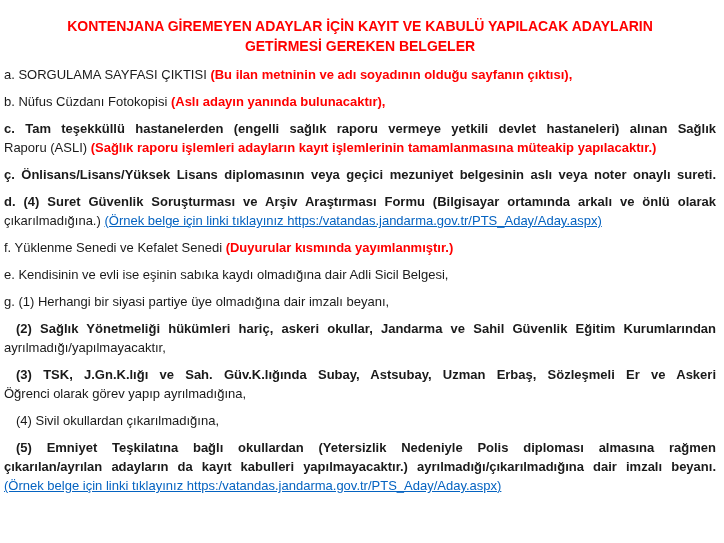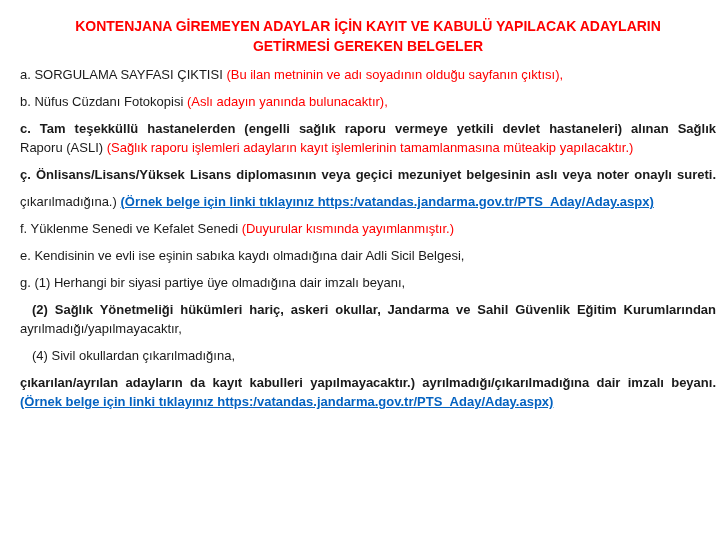--- a/index.html
+++ b/index.html
@@ -11,7 +11,7 @@
     font-family:"Liberation Sans","DejaVu Sans",sans-serif;
     overflow:hidden;
   }
-  .doc{padding:16px 8px 0 4px;margin-left:16px;}
+  .doc{padding:16px 8px 0 4px;}
   .title{
     color:var(--title);font-size:14px;line-height:20px;font-weight:bold;
     text-align:center;max-width:655px;margin:0 auto 9px auto;

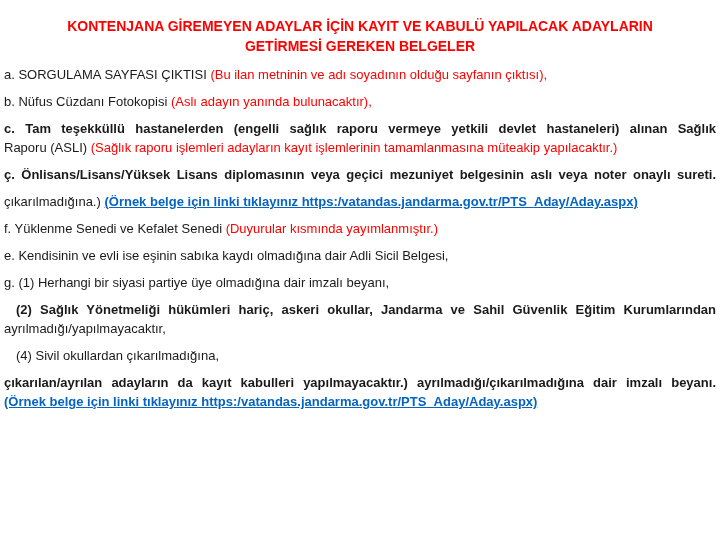--- a/index.html
+++ b/index.html
@@ -20,7 +20,7 @@
   .line{text-align:left;}
   .just{text-align:justify;text-align-last:justify;font-weight:bold;}
   .ind{text-indent:12px;}
-  .c-red{color:var(--emphasis);}
+  .c-red{color:var(--emphasis);font-weight:bold;}
   .c-link{color:var(--link);text-decoration:underline;cursor:pointer;font-weight:bold;}
 </style>
 </head>

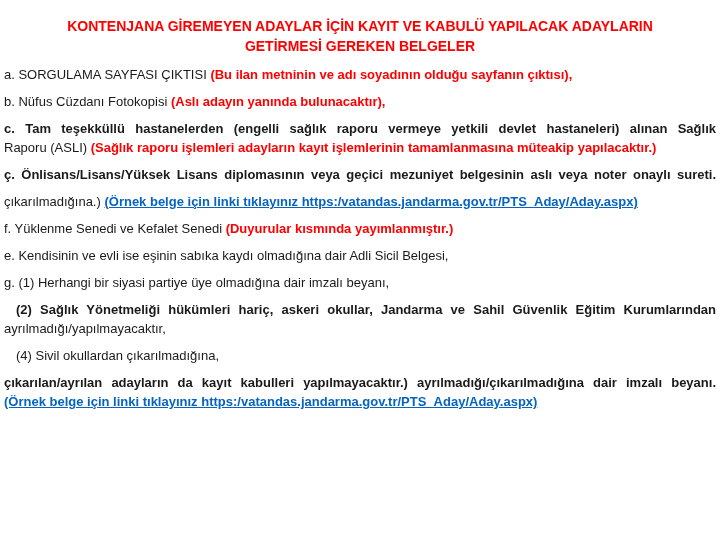--- a/index.html
+++ b/index.html
@@ -48,6 +48,7 @@
   </div>
 
   <div class="para">
+    <div class="line just"><span>d. (4) Suret Güvenlik Soruşturması ve Arşiv Araştırması Formu (Bilgisayar ortamında arkalı ve önlü olarak</span></div>
     <div class="line"><span>çıkarılmadığına.) </span><a href="#" class="c-link">(Örnek belge için linki tıklayınız https:/vatandas.jandarma.gov.tr/PTS_Aday/Aday.aspx)</a></div>
   </div>
 

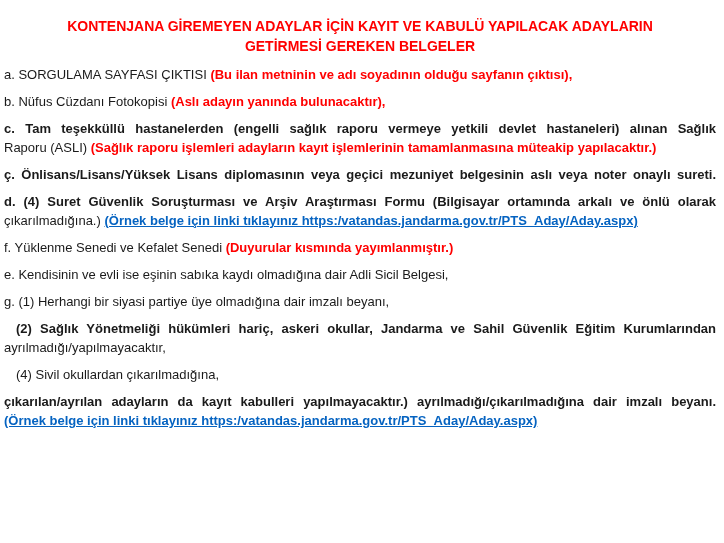--- a/index.html
+++ b/index.html
@@ -21,7 +21,7 @@
   .just{text-align:justify;text-align-last:justify;font-weight:bold;}
   .ind{text-indent:12px;}
   .c-red{color:var(--emphasis);font-weight:bold;}
-  .c-link{color:var(--link);text-decoration:underline;cursor:pointer;font-weight:bold;}
+  .c-link{color:var(--link);text-decoration:underline;cursor:pointer;}
 </style>
 </head>
 <body>

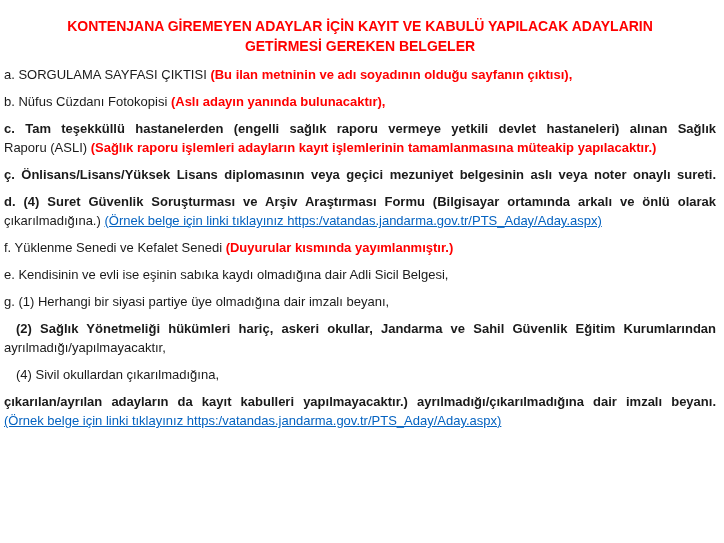--- a/index.html
+++ b/index.html
@@ -69,6 +69,10 @@
     <div class="line"><span>ayrılmadığı/yapılmayacaktır,</span></div>
   </div>
 
+  <div class="para">
+    <div class="line just ind"><span>(3) TSK, J.Gn.K.lığı ve Sah. Güv.K.lığında Subay, Astsubay, Uzman Erbaş, Sözleşmeli Er ve Askeri</span></div>
+    <div class="line"><span>Öğrenci olarak görev yapıp ayrılmadığına,</span></div>
+  </div>
 
   <div class="para">
     <div class="line ind"><span>(4) Sivil okullardan çıkarılmadığına,</span></div>

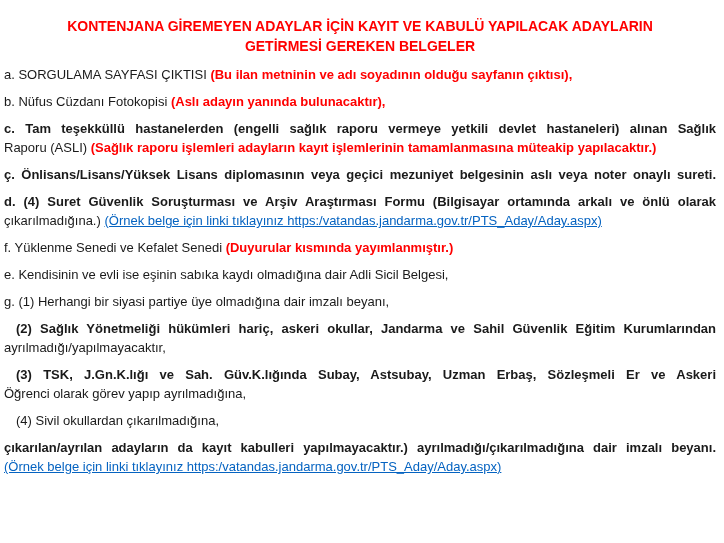--- a/index.html
+++ b/index.html
@@ -79,6 +79,7 @@
   </div>
 
   <div class="para">
+    <div class="line just ind"><span>(5) Emniyet Teşkilatına bağlı okullardan (Yetersizlik Nedeniyle Polis diploması almasına rağmen</span></div>
     <div class="line just"><span>çıkarılan/ayrılan adayların da kayıt kabulleri yapılmayacaktır.) ayrılmadığı/çıkarılmadığına dair imzalı beyanı.</span></div>
     <div class="line"><a href="#" class="c-link">(Örnek belge için linki tıklayınız https:/vatandas.jandarma.gov.tr/PTS_Aday/Aday.aspx)</a></div>
   </div>

